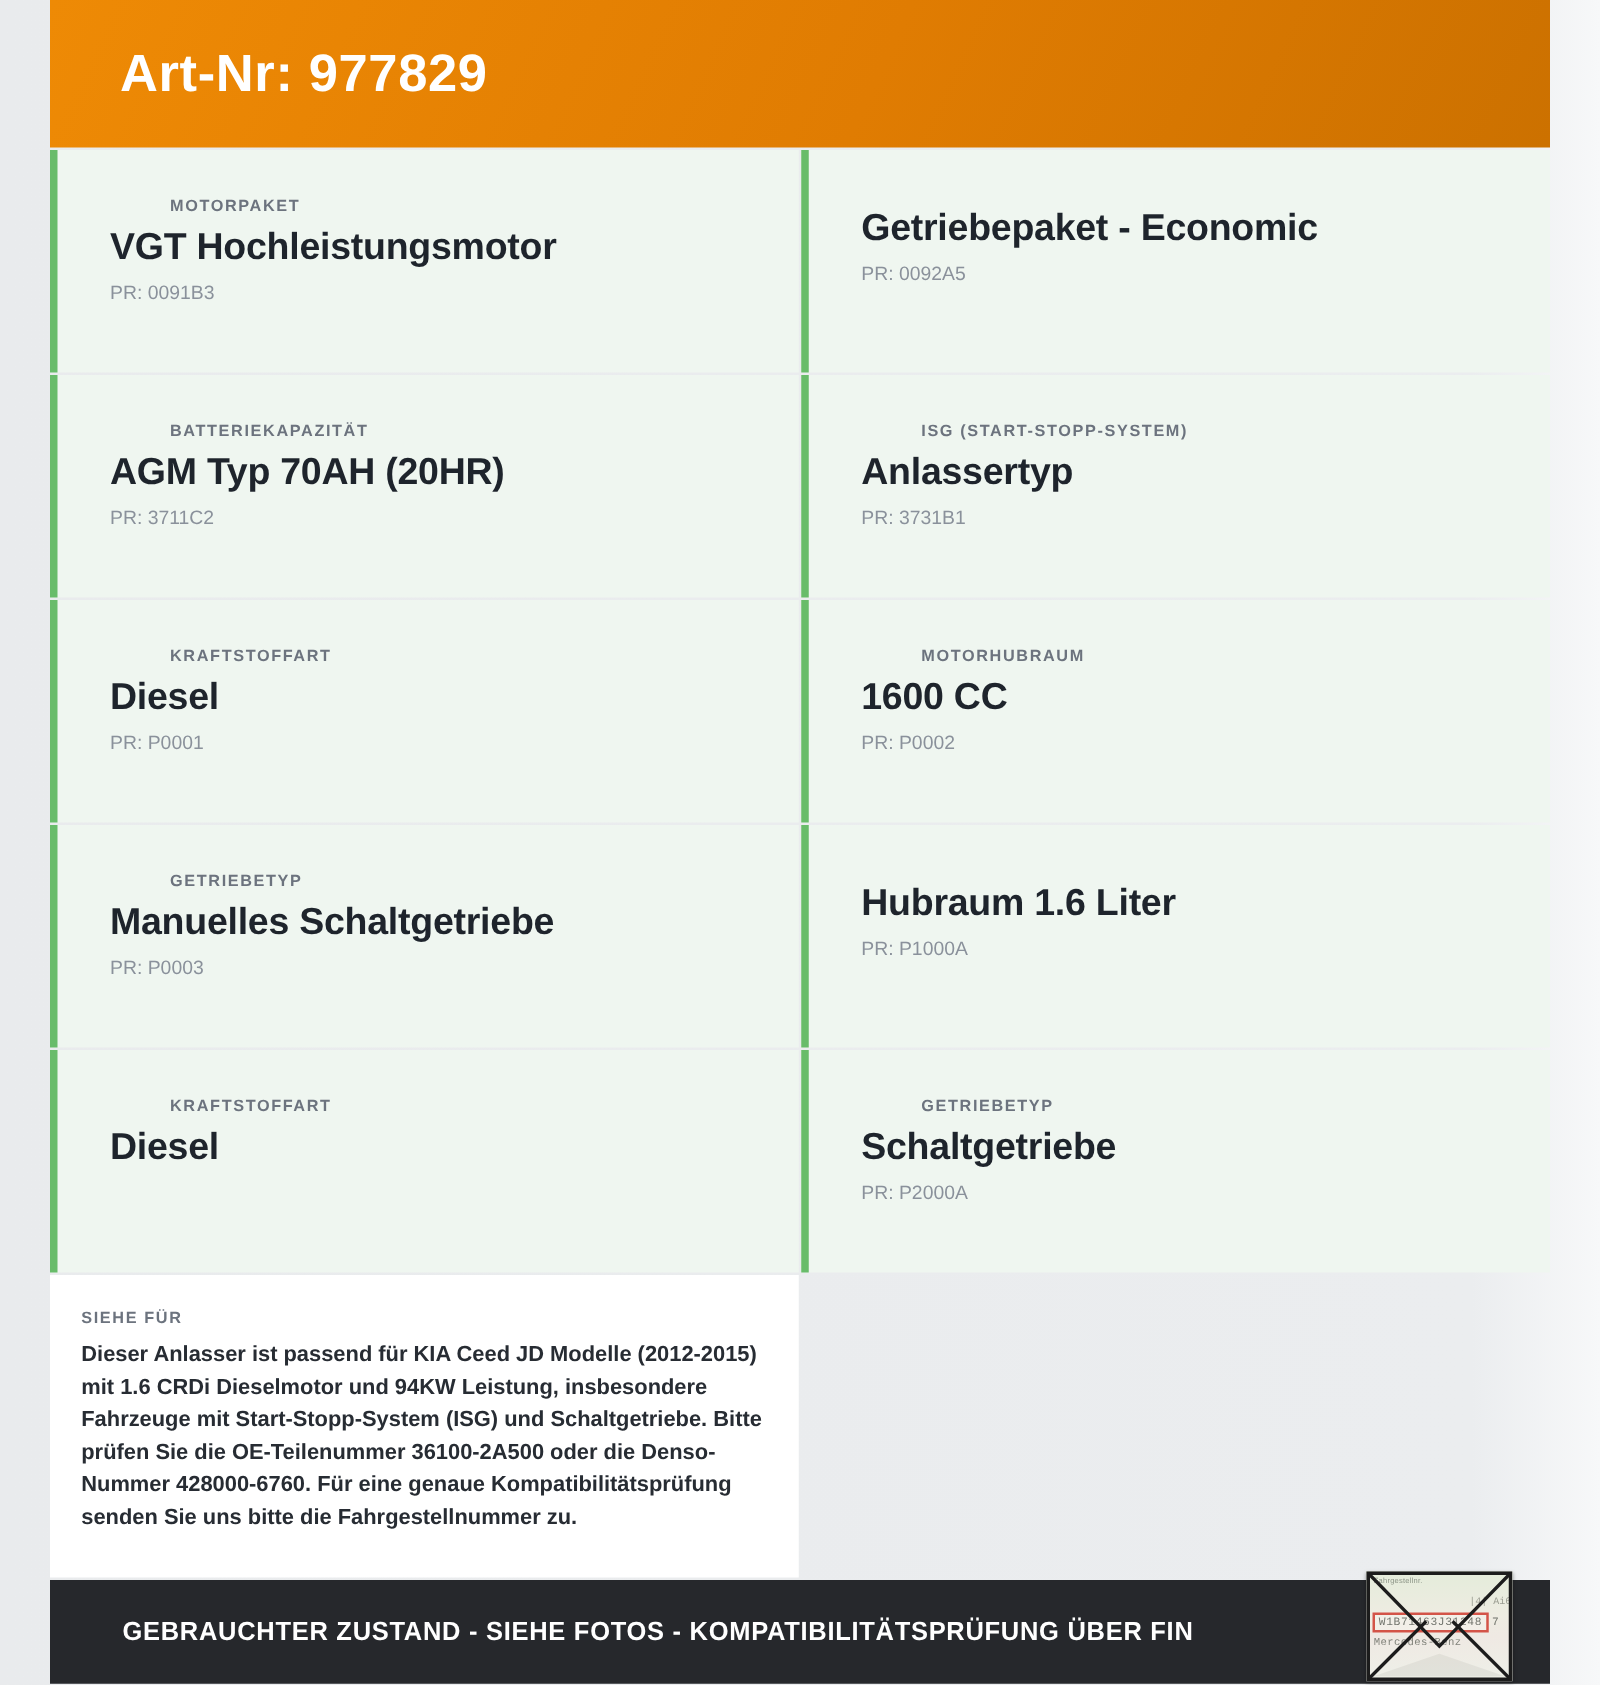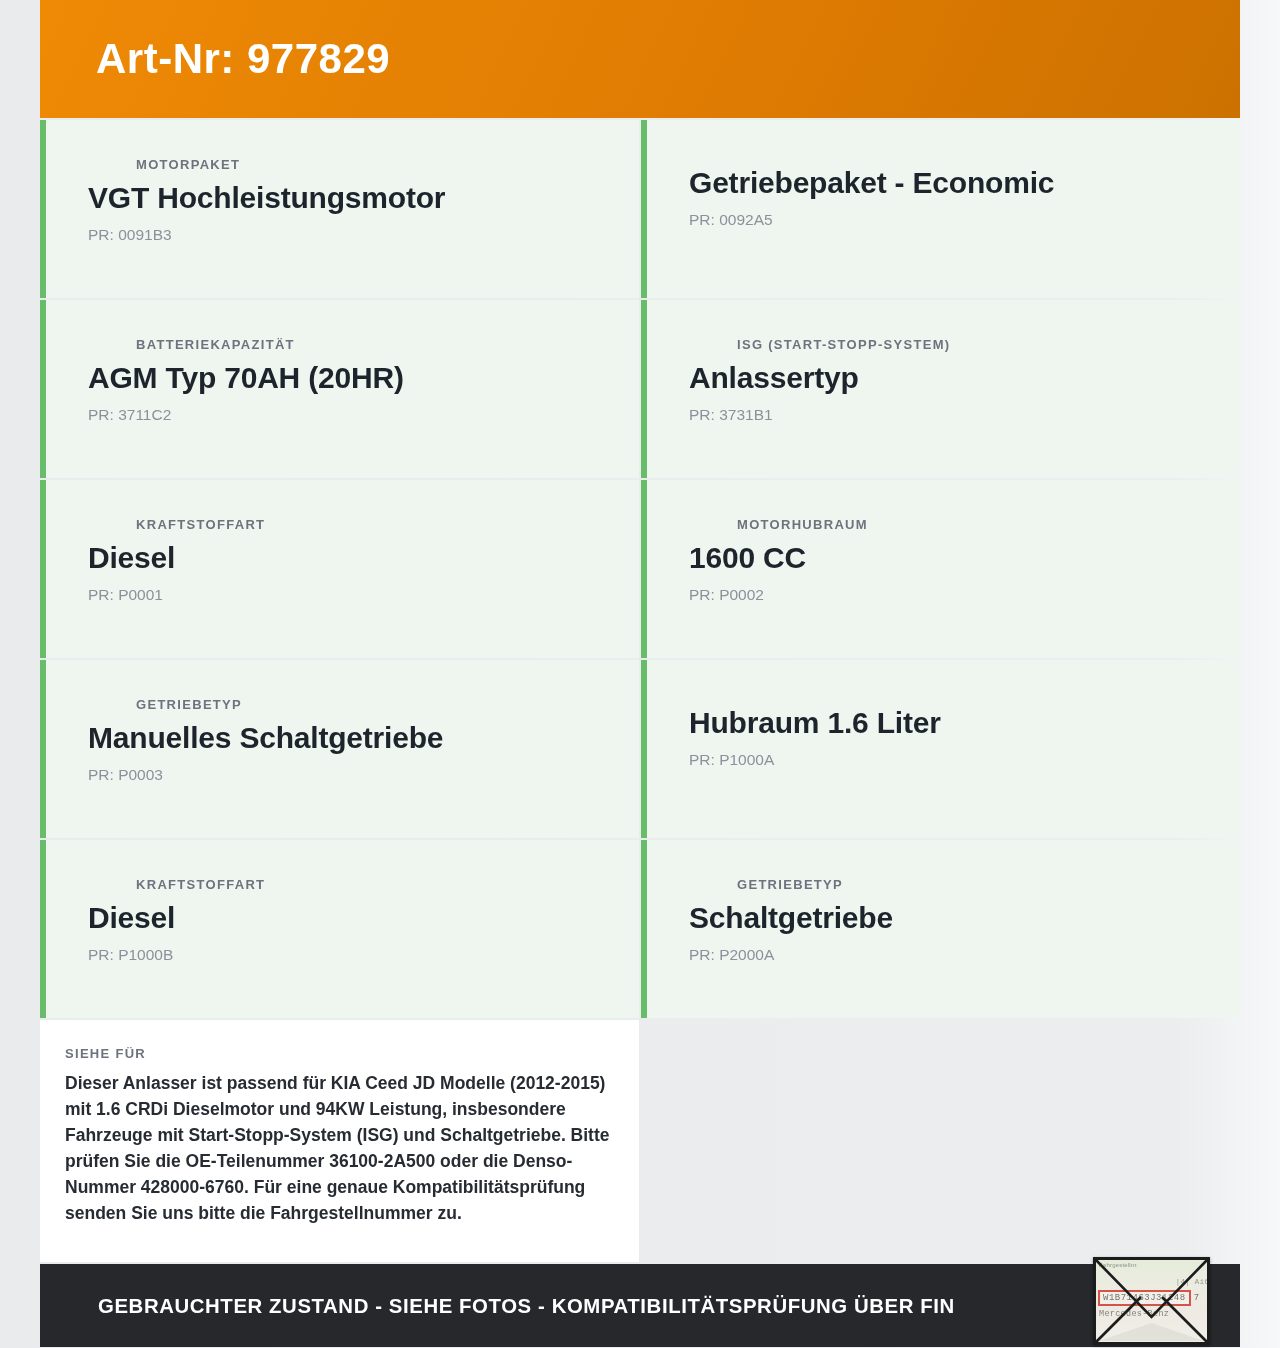--- a/index.html
+++ b/index.html
@@ -180,7 +180,6 @@
     <article class="card">
       <div class="card-label">KRAFTSTOFFART</div>
       <h2 class="card-title">Diesel</h2>
-      <div class="card-pr">PR: P1000B</div>
     </article>
 
     <article class="card">

